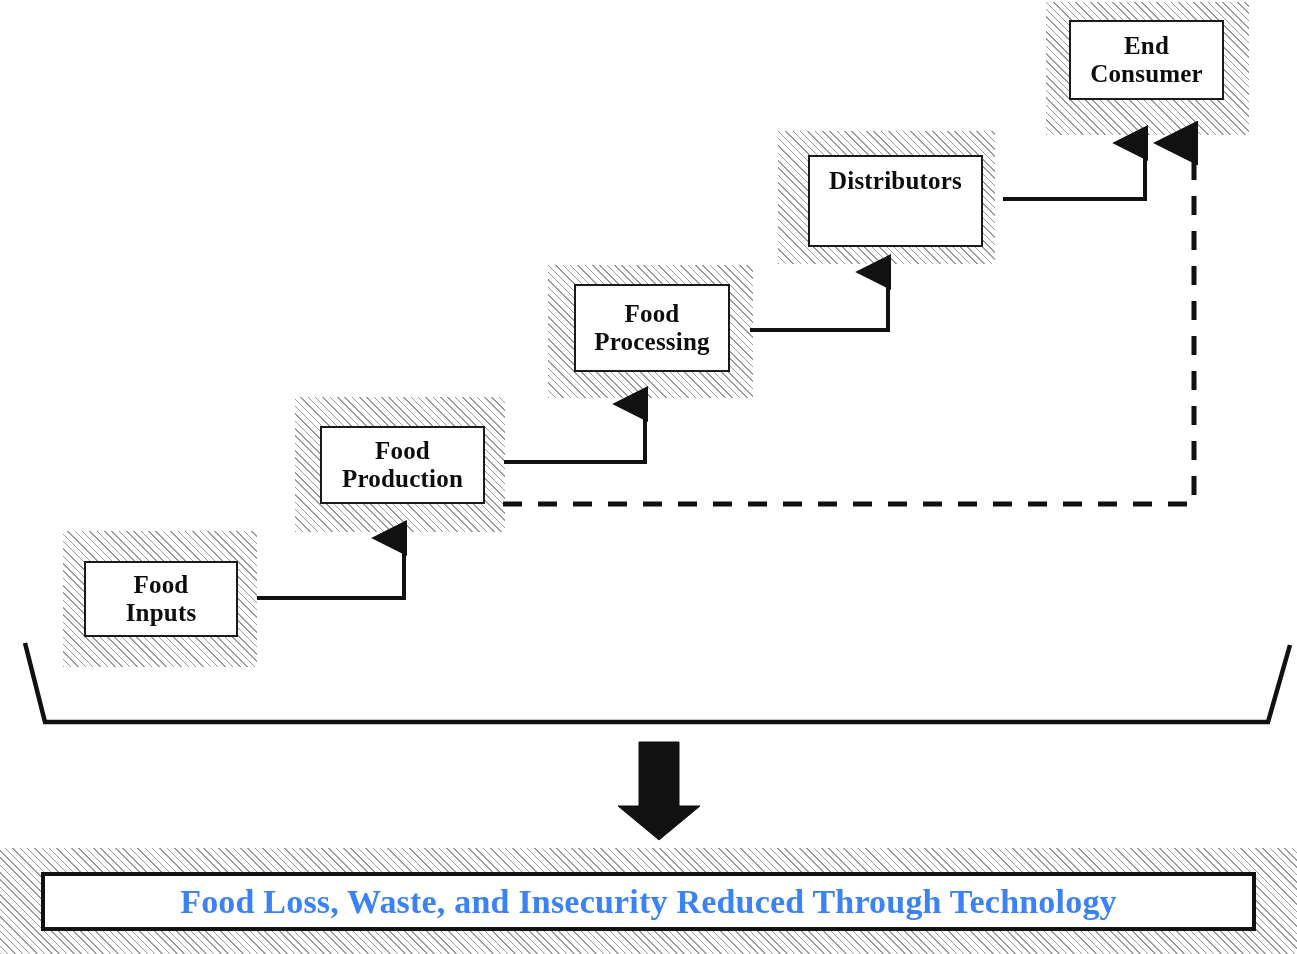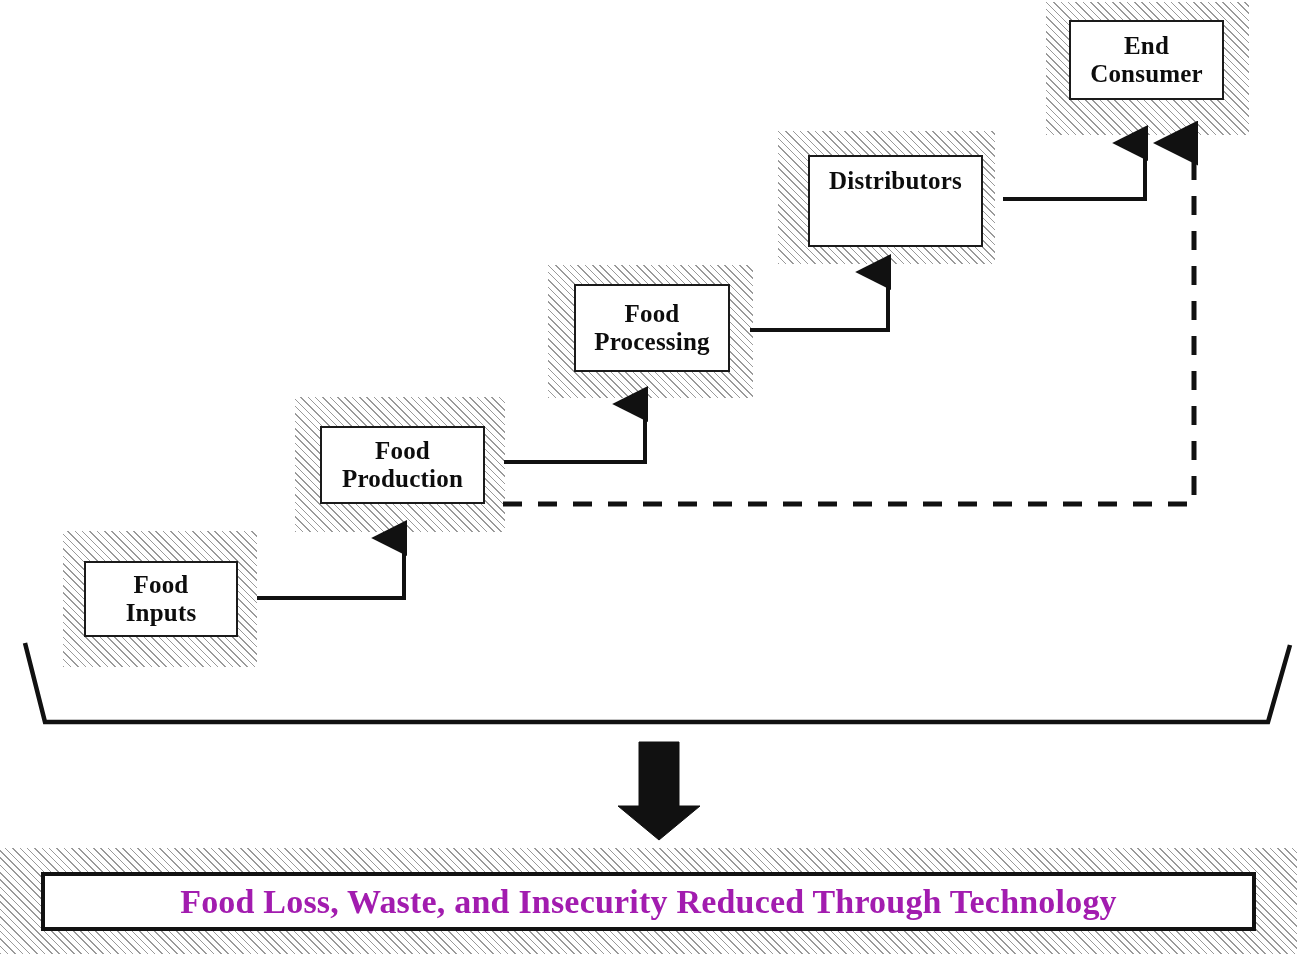--- a/index.html
+++ b/index.html
@@ -67,7 +67,7 @@
   #banner-label {
     font-weight: bold;
     font-size: 34px;
-    color: #a21caf;
+    color: #3b82f6;
     letter-spacing: 0.2px;
     white-space: nowrap;
   }

